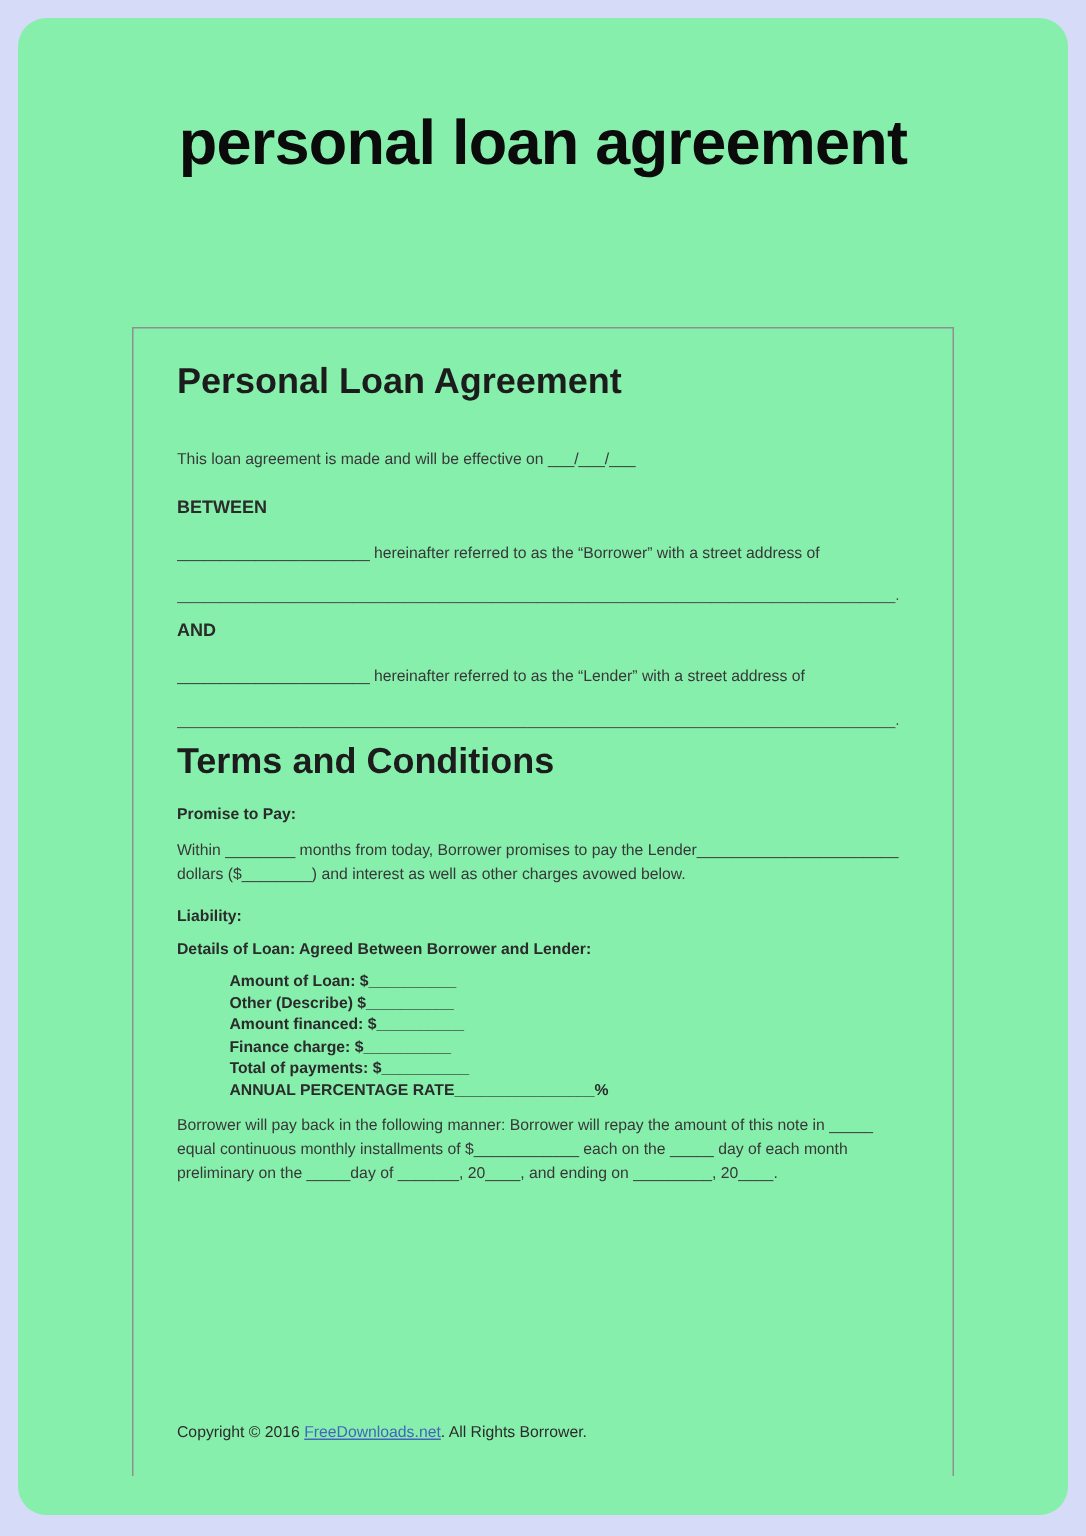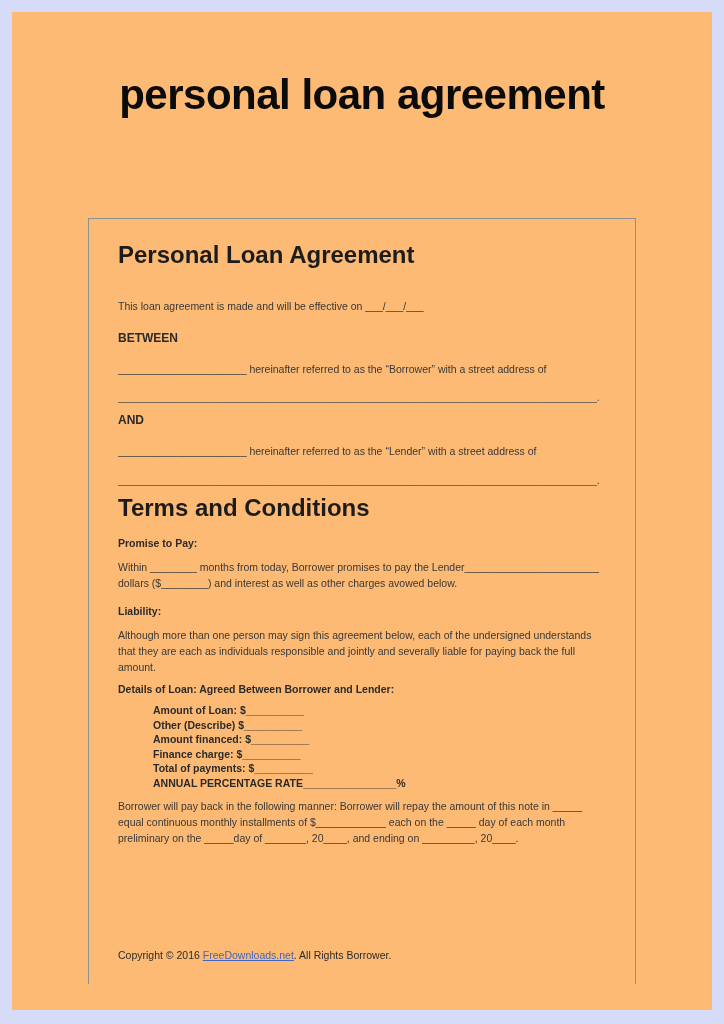--- a/index.html
+++ b/index.html
@@ -16,7 +16,8 @@
   }
   .page{
     position:absolute;left:12px;top:12px;right:12px;bottom:14px;
-    background:#fdba74;
+    background:#86efac;
+    border-radius:19px;
   }
   .page-title{
     position:absolute;top:58px;left:0;right:0;margin:0;

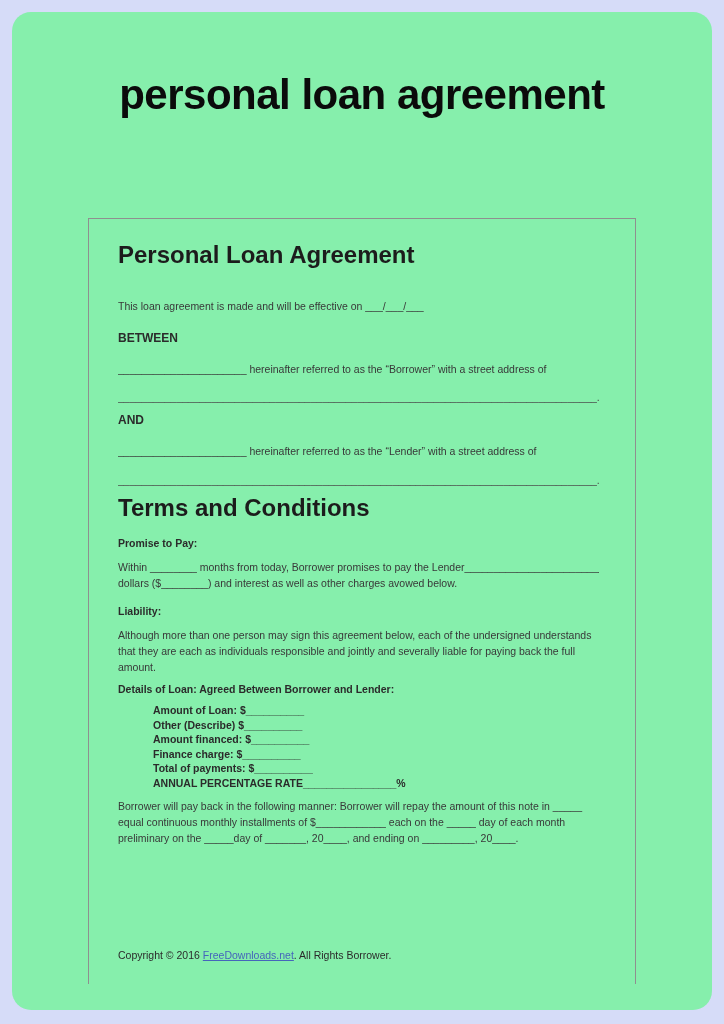--- a/index.html
+++ b/index.html
@@ -109,11 +109,6 @@
     </div>
 
     <h4 class="sec-heading h-liability">Liability:</h4>
-    <div class="p-liability">
-      <div class="tline">Although more than one person may sign this agreement below, each of the undersigned understands</div>
-      <div class="tline">that they are each as individuals responsible and jointly and severally liable for paying back the full</div>
-      <div class="tline">amount.</div>
-    </div>
 
     <h4 class="sec-heading h-details">Details of Loan: Agreed Between Borrower and Lender:</h4>
     <div class="details-list">

